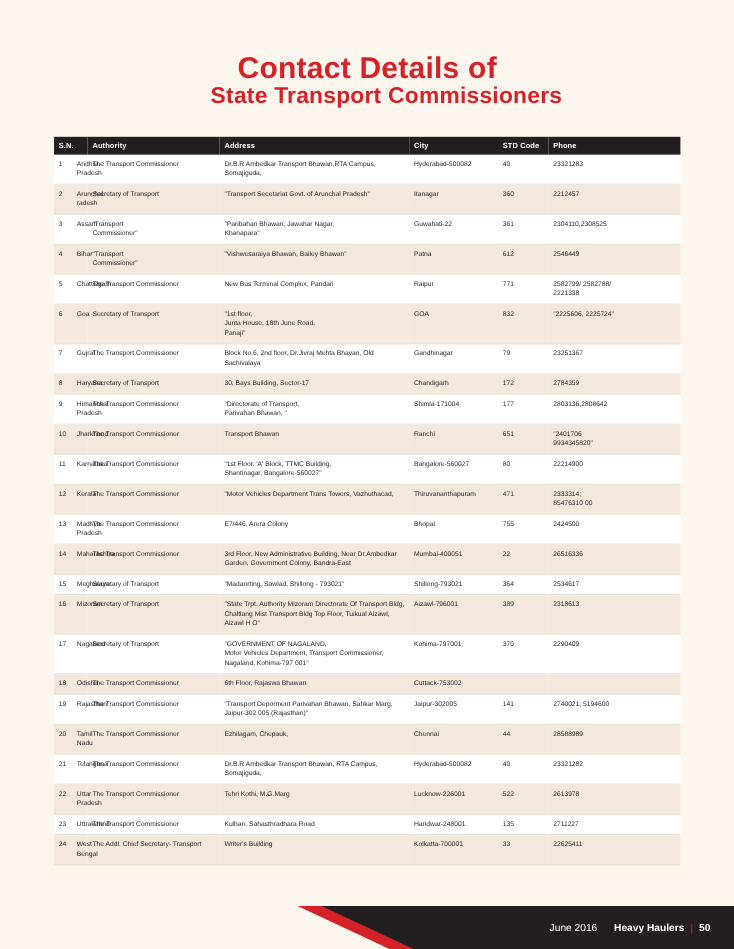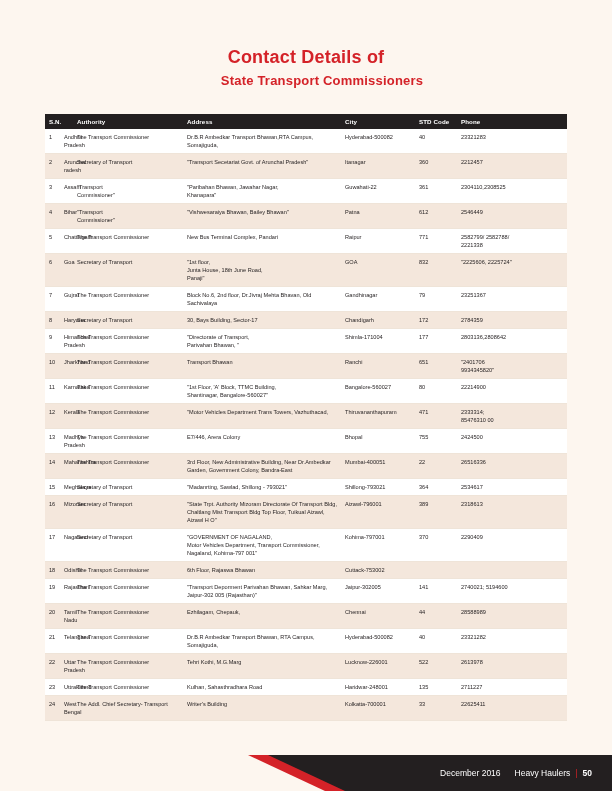--- a/index.html
+++ b/index.html
@@ -24,7 +24,7 @@
   .title-line {
     color: #d42228;
     font-weight: bold;
-    font-size: 18px;
+    font-size: 25px;
     line-height: 23px;
     letter-spacing: 0.2px;
   }

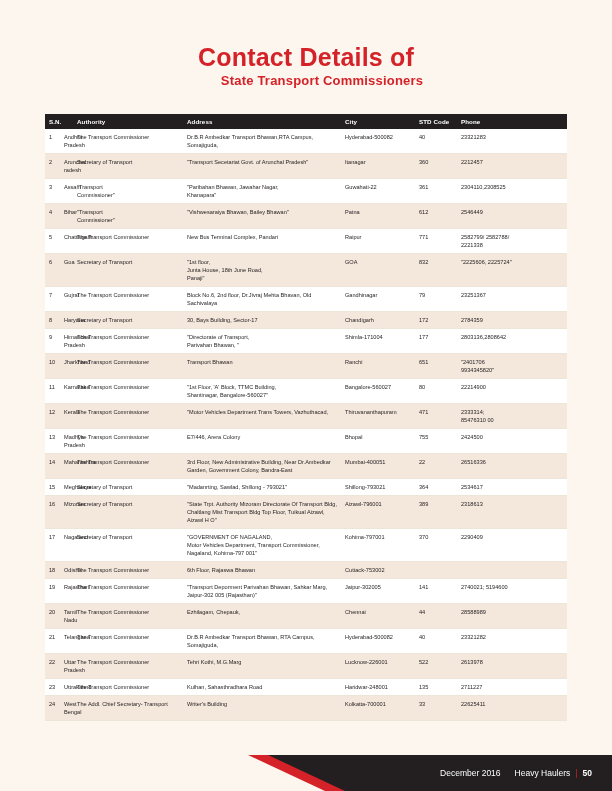--- a/index.html
+++ b/index.html
@@ -28,7 +28,7 @@
     line-height: 23px;
     letter-spacing: 0.2px;
   }
-  .title-line.second { font-size: 13px; margin-left: 32px; }
+  .title-line.second { font-size: 19px; margin-left: 32px; }
 
   .table-wrap {
     margin: 22px 45px 0 45px;

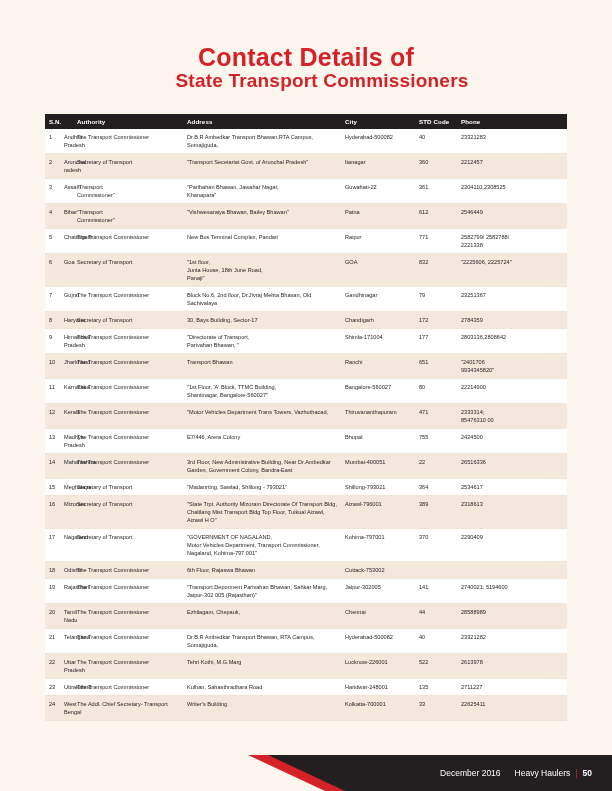--- a/index.html
+++ b/index.html
@@ -476,7 +476,7 @@
   <div class="footer">
     <div class="footer-swoosh"></div>
     <div class="footer-swoosh-red"></div>
-    <span class="date">December 2016</span>
+    <span class="date">June 2016</span>
     <span class="brand">Heavy Haulers</span>
     <span class="sep">|</span>
     <span class="pagenum">50</span>

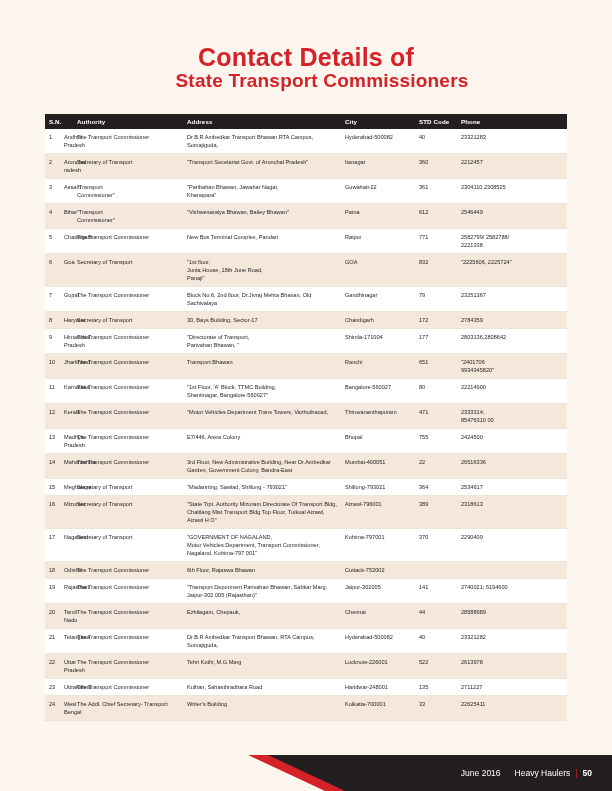--- a/index.html
+++ b/index.html
@@ -91,7 +91,7 @@
     font-size: 8.5px;
   }
   .footer .date { margin-right: 14px; }
-  .footer .brand { font-weight: normal; }
+  .footer .brand { font-weight: bold; }
   .footer .sep { margin: 0 5px; color: #d42228; }
   .footer .pagenum { font-weight: bold; }
   .footer-swoosh {

